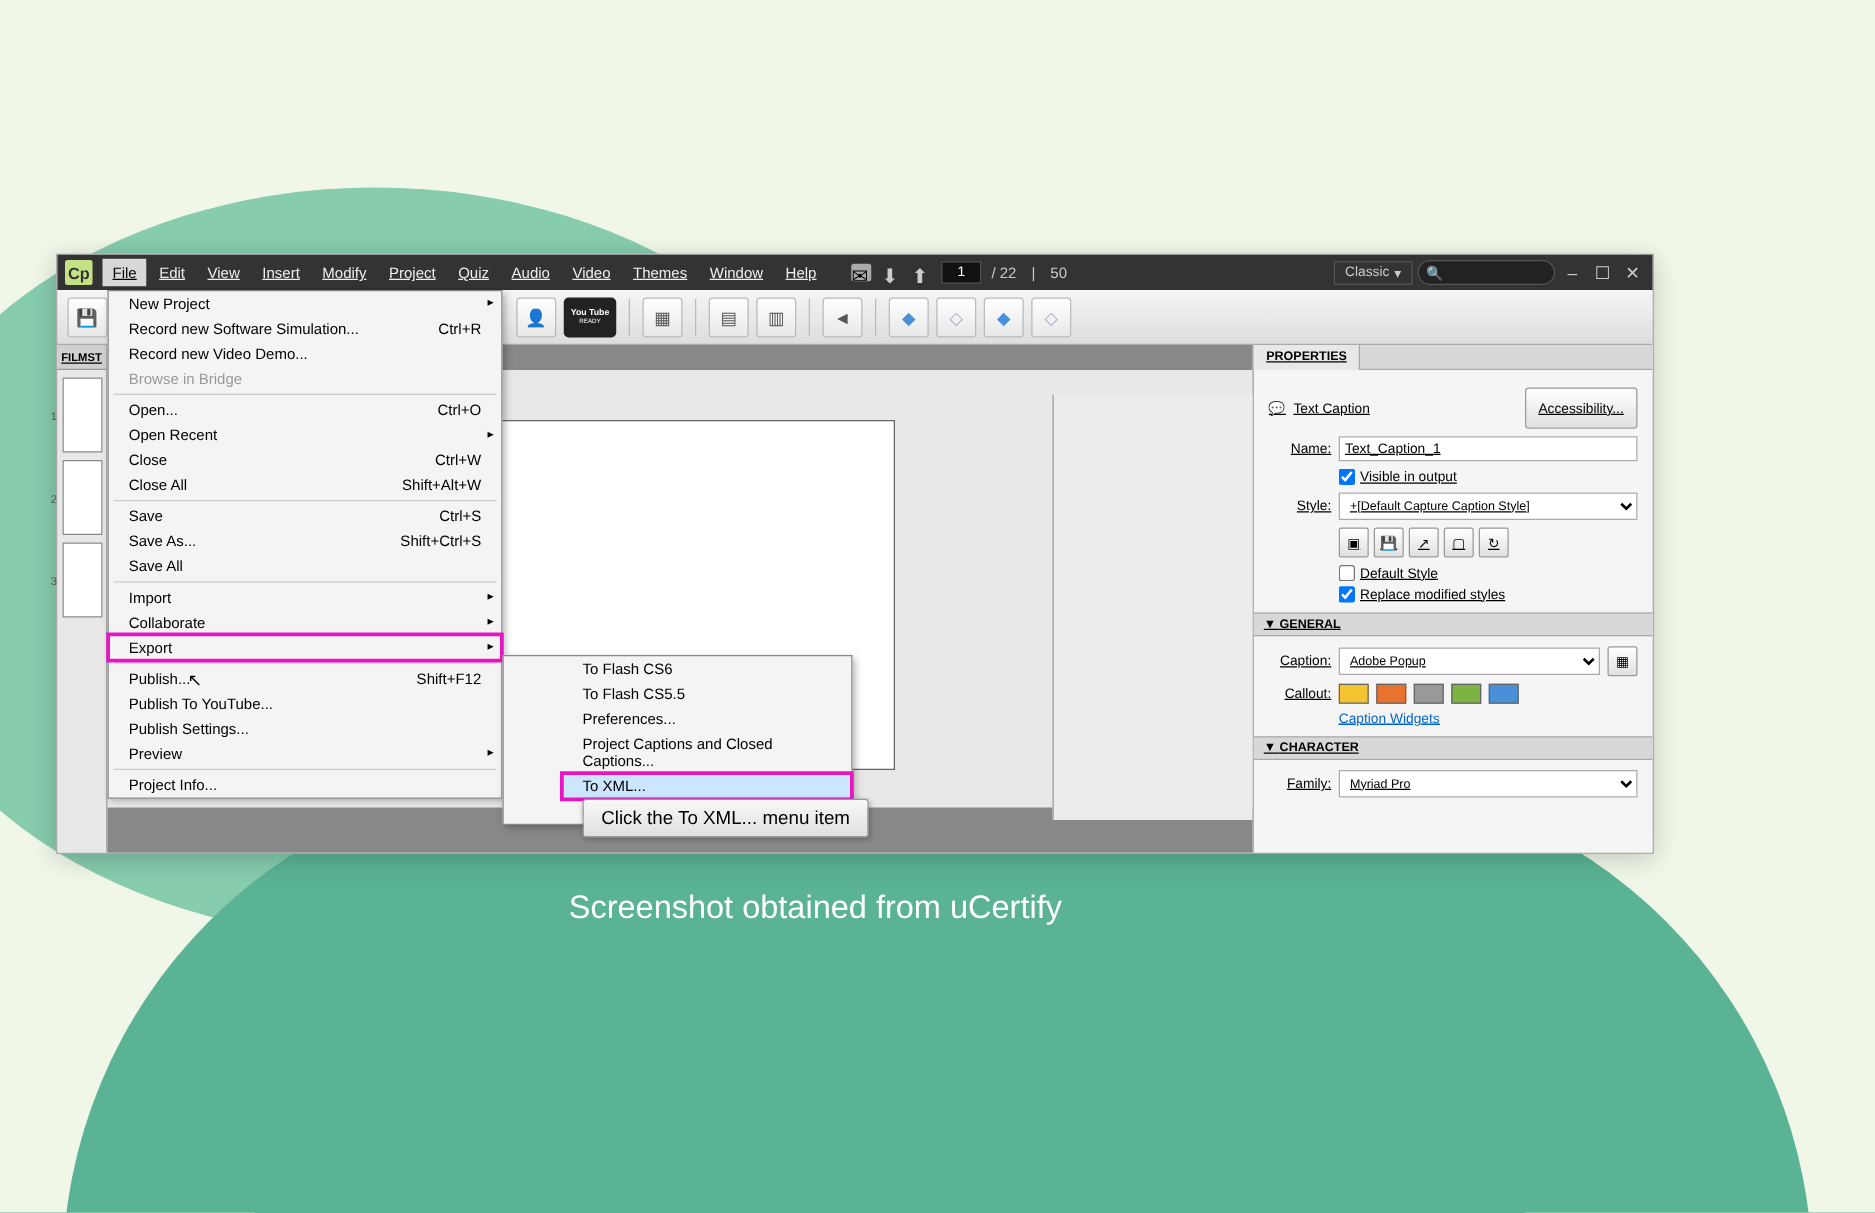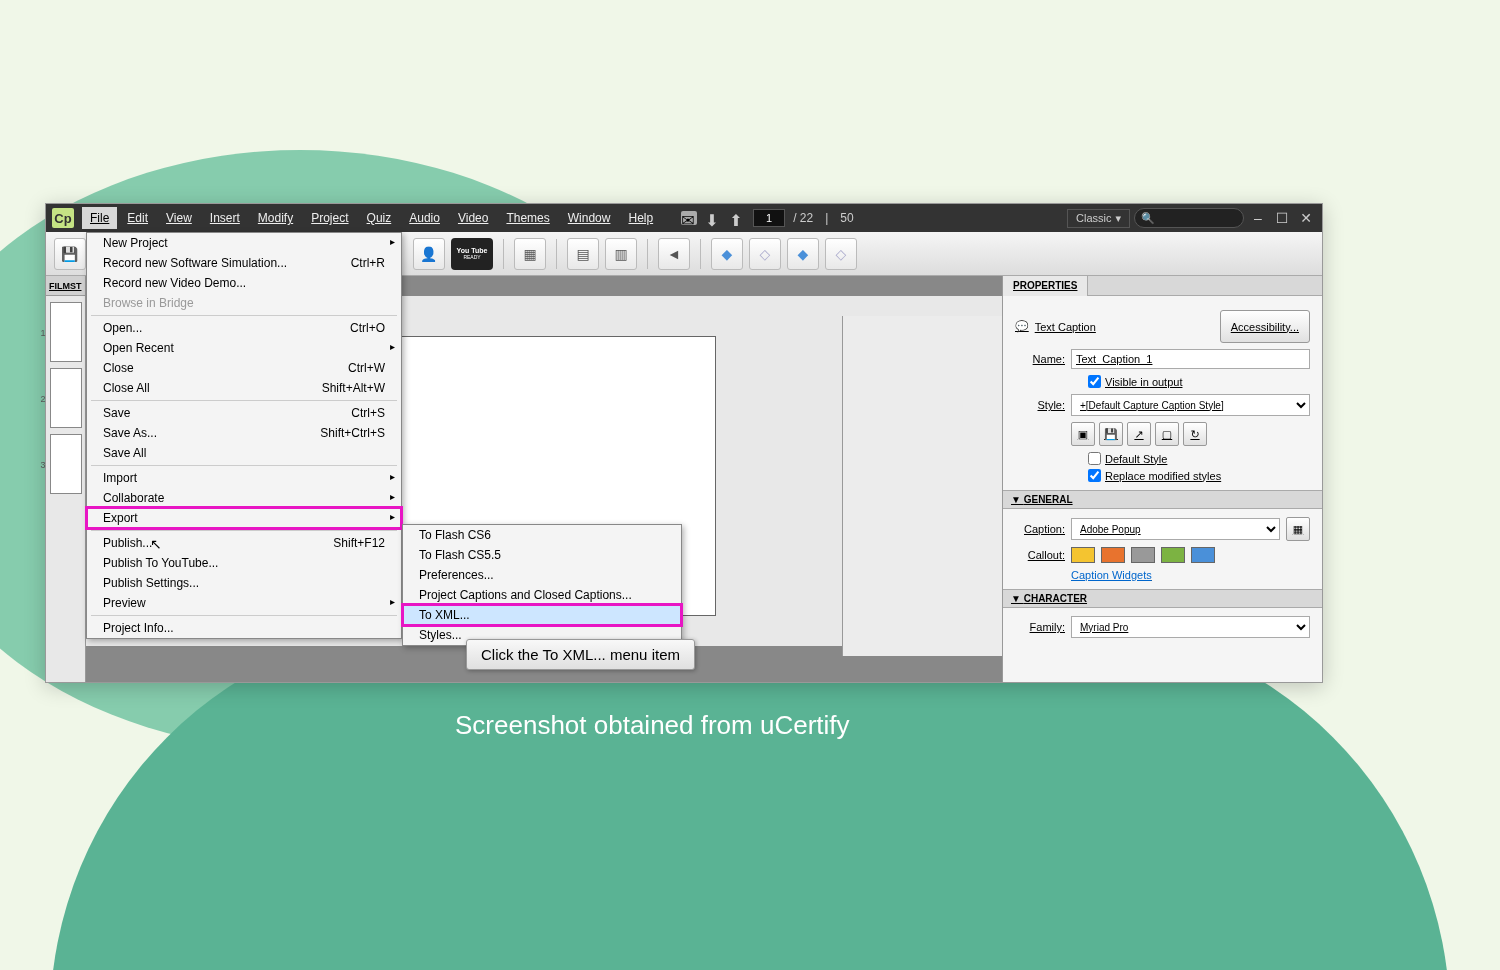--- a/index.html
+++ b/index.html
@@ -47,7 +47,7 @@
 .props-label { width: 50px; text-align: right; font-size: 11px; }
 .props-input { flex: 1; height: 20px; border: 1px solid #aaa; padding: 0 4px; font-size: 11px; }
 .props-btn { height: 33px; padding: 0 10px; border: 1px solid #999; background: linear-gradient(#fff,#e0e0e0); font-size: 11px; border-radius: 3px; cursor: pointer; }
-.checkbox-row { display: flex; align-items: center; gap: 4px; margin: 4px 0 4px 73px; font-size: 11px; }
+.checkbox-row { display: flex; align-items: center; gap: 4px; margin: 4px 0 4px 56px; font-size: 11px; }
 .style-select { flex: 1; height: 22px; border: 1px solid #aaa; font-size: 10px; padding: 0 4px; background: #fff; }
 .icon-row { display: flex; gap: 4px; margin: 6px 0 6px 56px; }
 .icon-btn { width: 24px; height: 24px; border: 1px solid #999; background: linear-gradient(#fff,#e0e0e0); font-size: 11px; display: flex; align-items: center; justify-content: center; border-radius: 2px; cursor: pointer; }

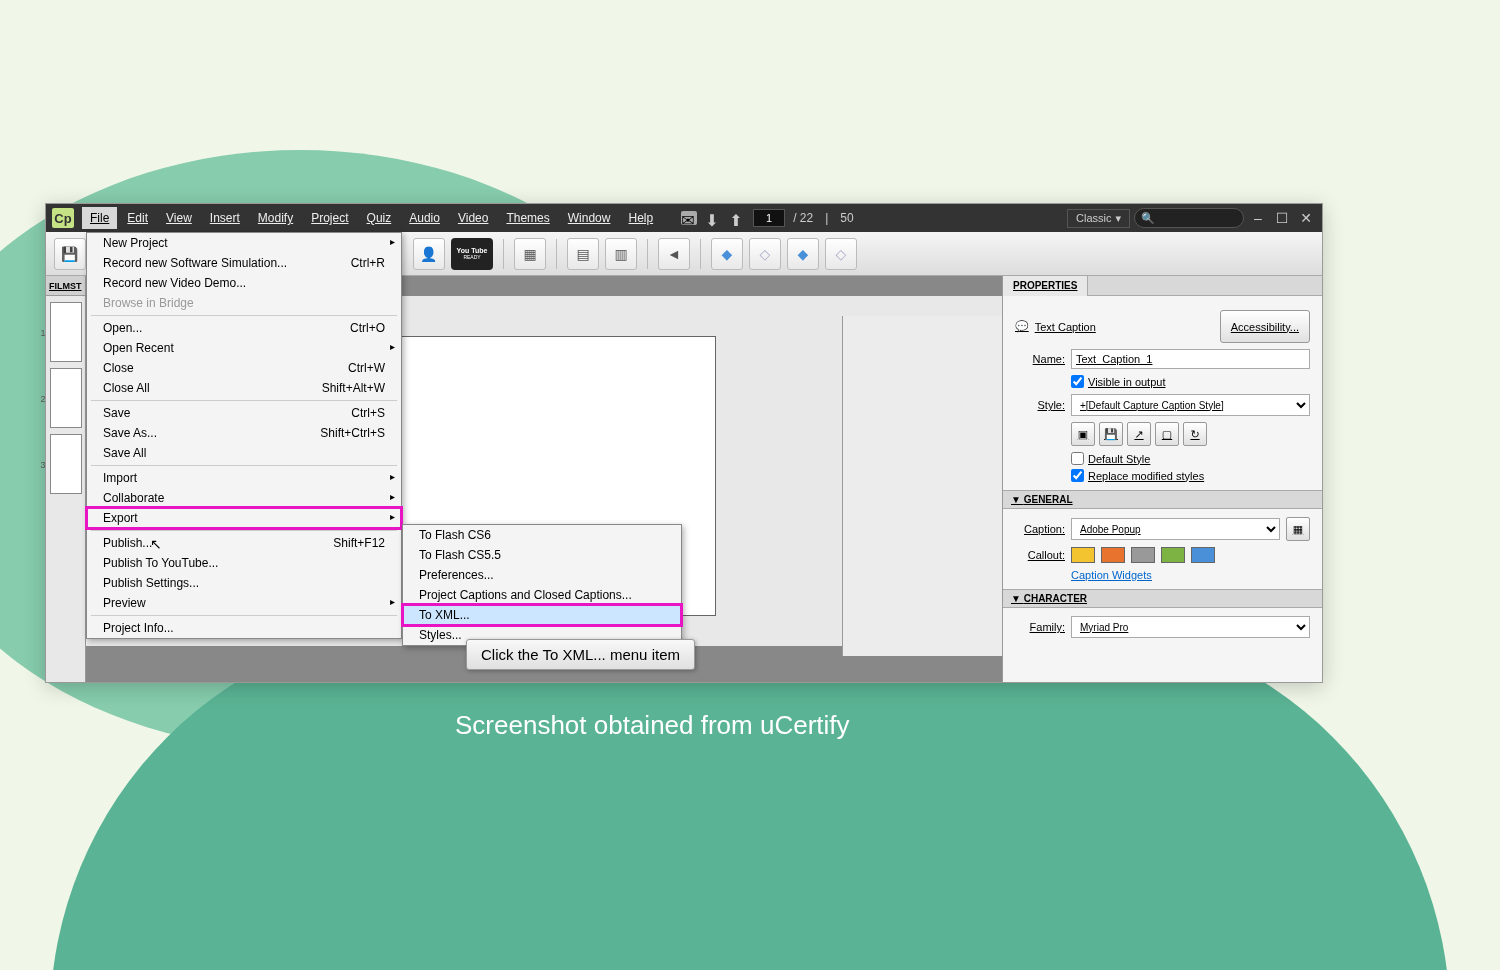--- a/index.html
+++ b/index.html
@@ -61,7 +61,7 @@
 .dd-sep { height: 1px; background: #ccc; margin: 2px 4px; }
 .dd-item.hl { outline: 3px solid #e815c4; outline-offset: -1px; }
 .submenu { position: absolute; left: 356px; top: 320px; width: 280px; background: #f4f4f4; border: 1px solid #888; box-shadow: 2px 2px 6px rgba(0,0,0,0.3); z-index: 101; }
-.sub-item { padding: 3px 16px; font-size: 12px; cursor: pointer; }
+.sub-item { padding: 3px 16px; font-size: 12px; cursor: pointer; margin-left: 47px; }
 .sub-item.hover { background: #cde6ff; }
 .sub-item.hl { outline: 3px solid #e815c4; outline-offset: -1px; }
 .tooltip { position: absolute; left: 420px; top: 435px; background: linear-gradient(#f8f8f8,#e0e0e0); border: 1px solid #999; padding: 6px 14px; font-size: 15px; border-radius: 3px; box-shadow: 1px 1px 4px rgba(0,0,0,0.3); z-index: 102; }

